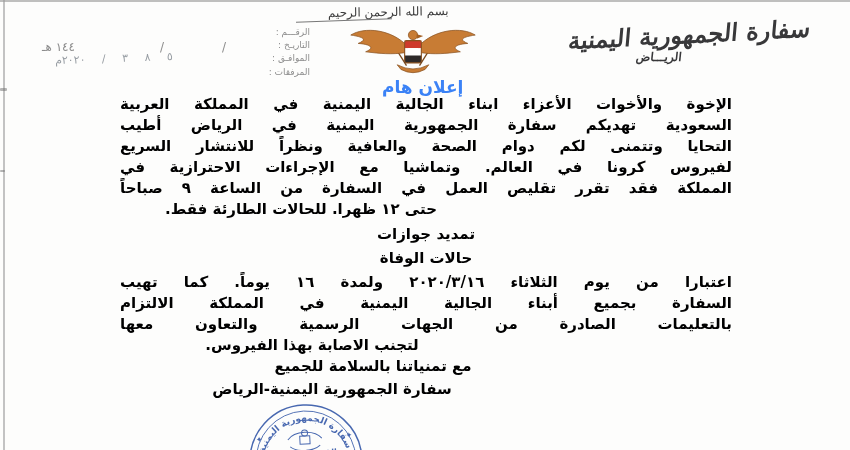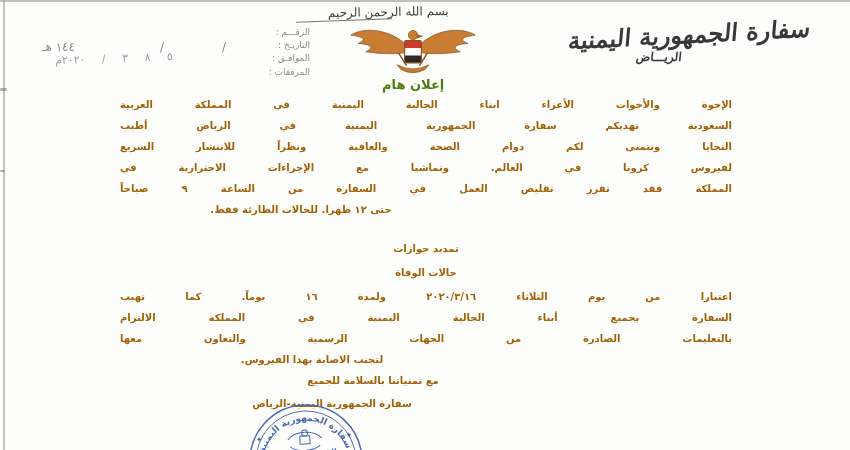--- a/index.html
+++ b/index.html
@@ -36,7 +36,7 @@
   }
   
   .doc-title{
-    direction:rtl;font-weight:bold;font-size:13px;color:#4d7c0f;white-space:nowrap;
+    direction:rtl;font-weight:bold;font-size:17px;color:#3b82f6;white-space:nowrap;
   }
   .bodytext{
     left:120px;top:94px;width:612px;direction:rtl;

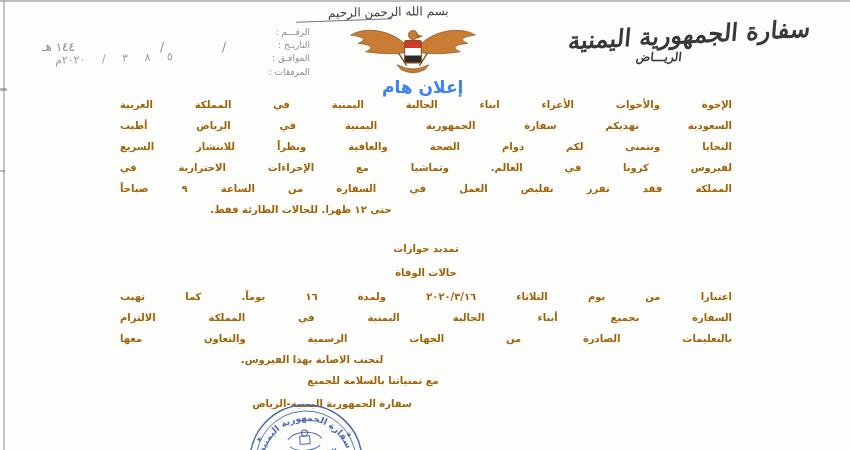--- a/index.html
+++ b/index.html
@@ -40,7 +40,7 @@
   }
   .bodytext{
     left:120px;top:94px;width:612px;direction:rtl;
-    font-weight:bold;font-size:10px;color:#a16207;
+    font-weight:bold;font-size:15px;color:#000000;
   }
   .line{line-height:21px;height:21px;overflow:hidden;}
   .just{text-align:justify;text-align-last:justify;}

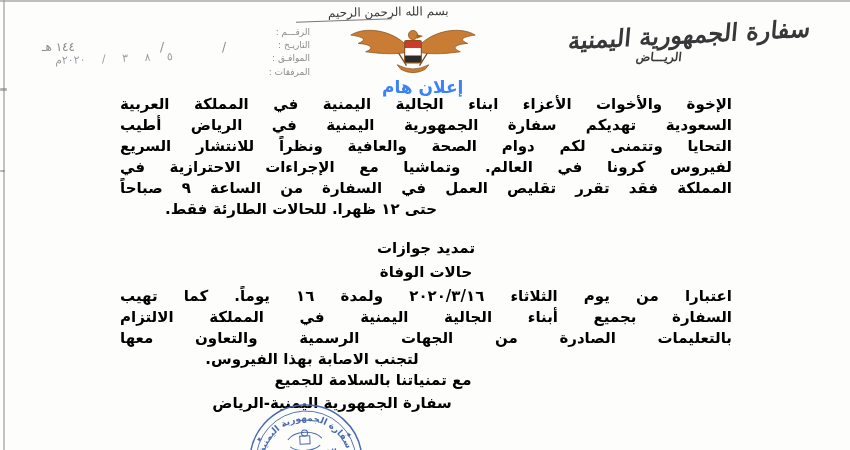--- a/index.html
+++ b/index.html
@@ -49,7 +49,7 @@
   .indent-p2l4{padding-right:228px;}
   .indent-c1{padding-right:106px;}
   .indent-c2{padding-right:188px;}
-  .gap-h1{margin-top:18px;}
+  .gap-h1{margin-top:4px;}
   .gap-h2{margin-top:3px;}
   .gap-p2{margin-top:3px;}
   .gap-c2{margin-top:2px;}

